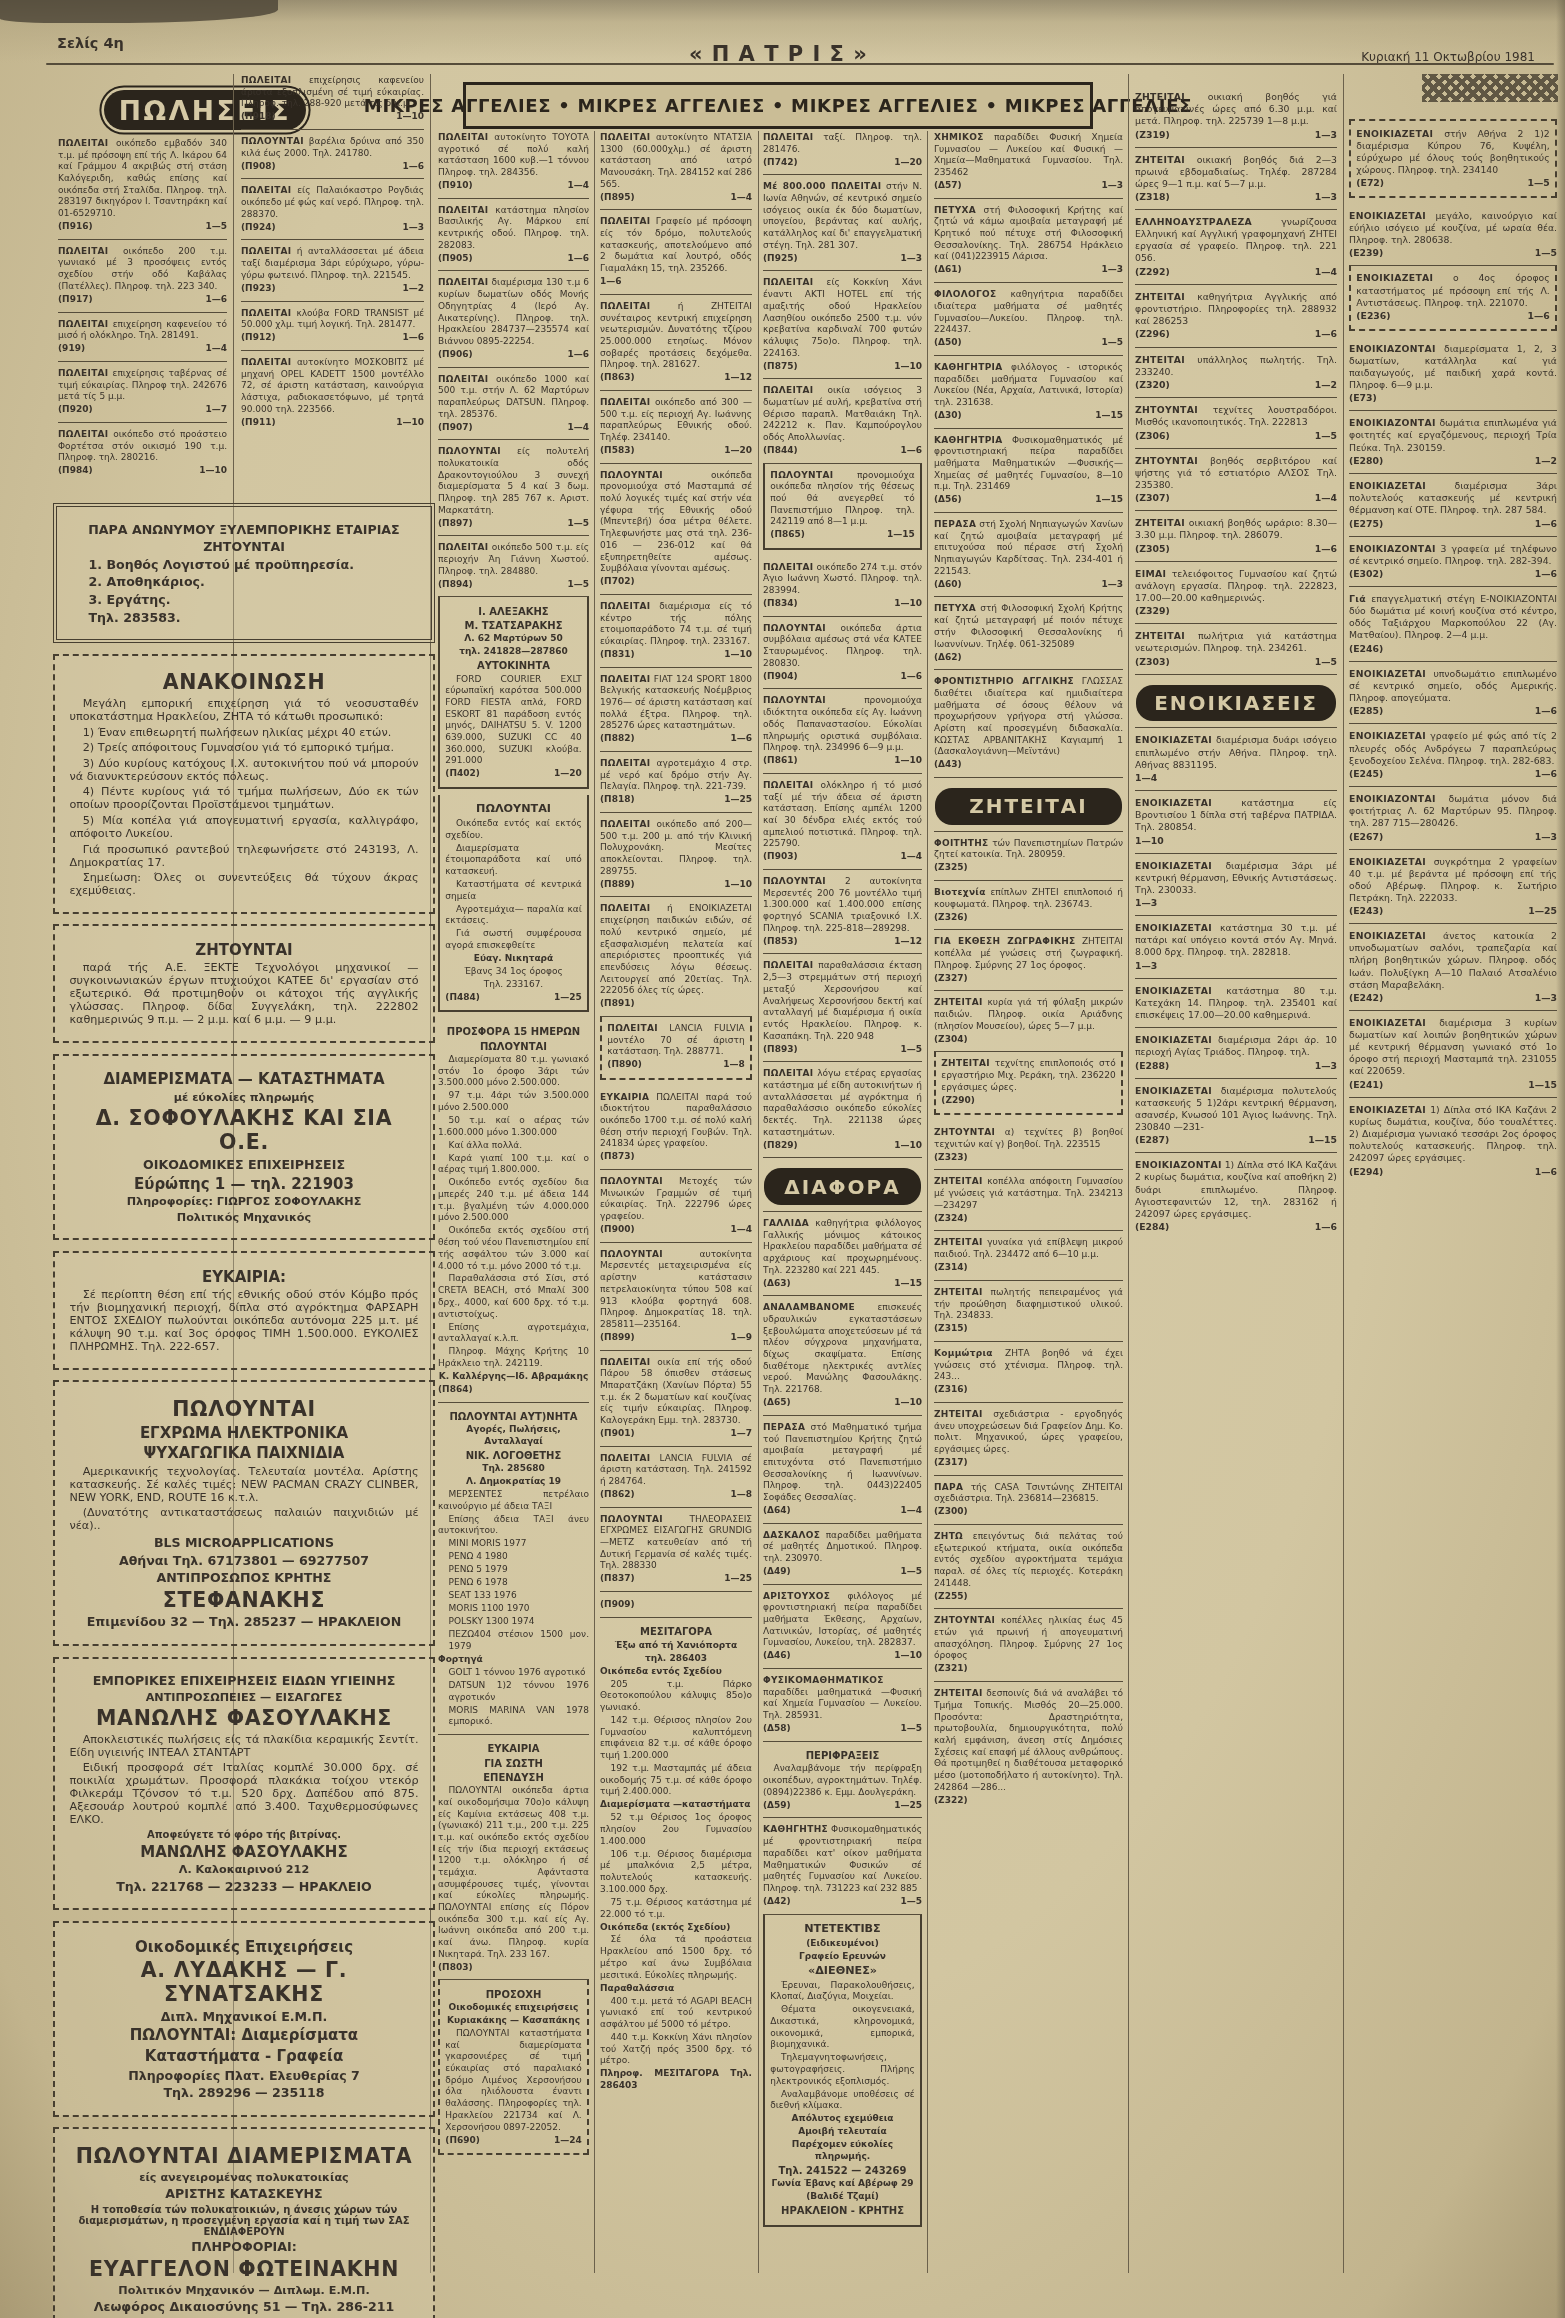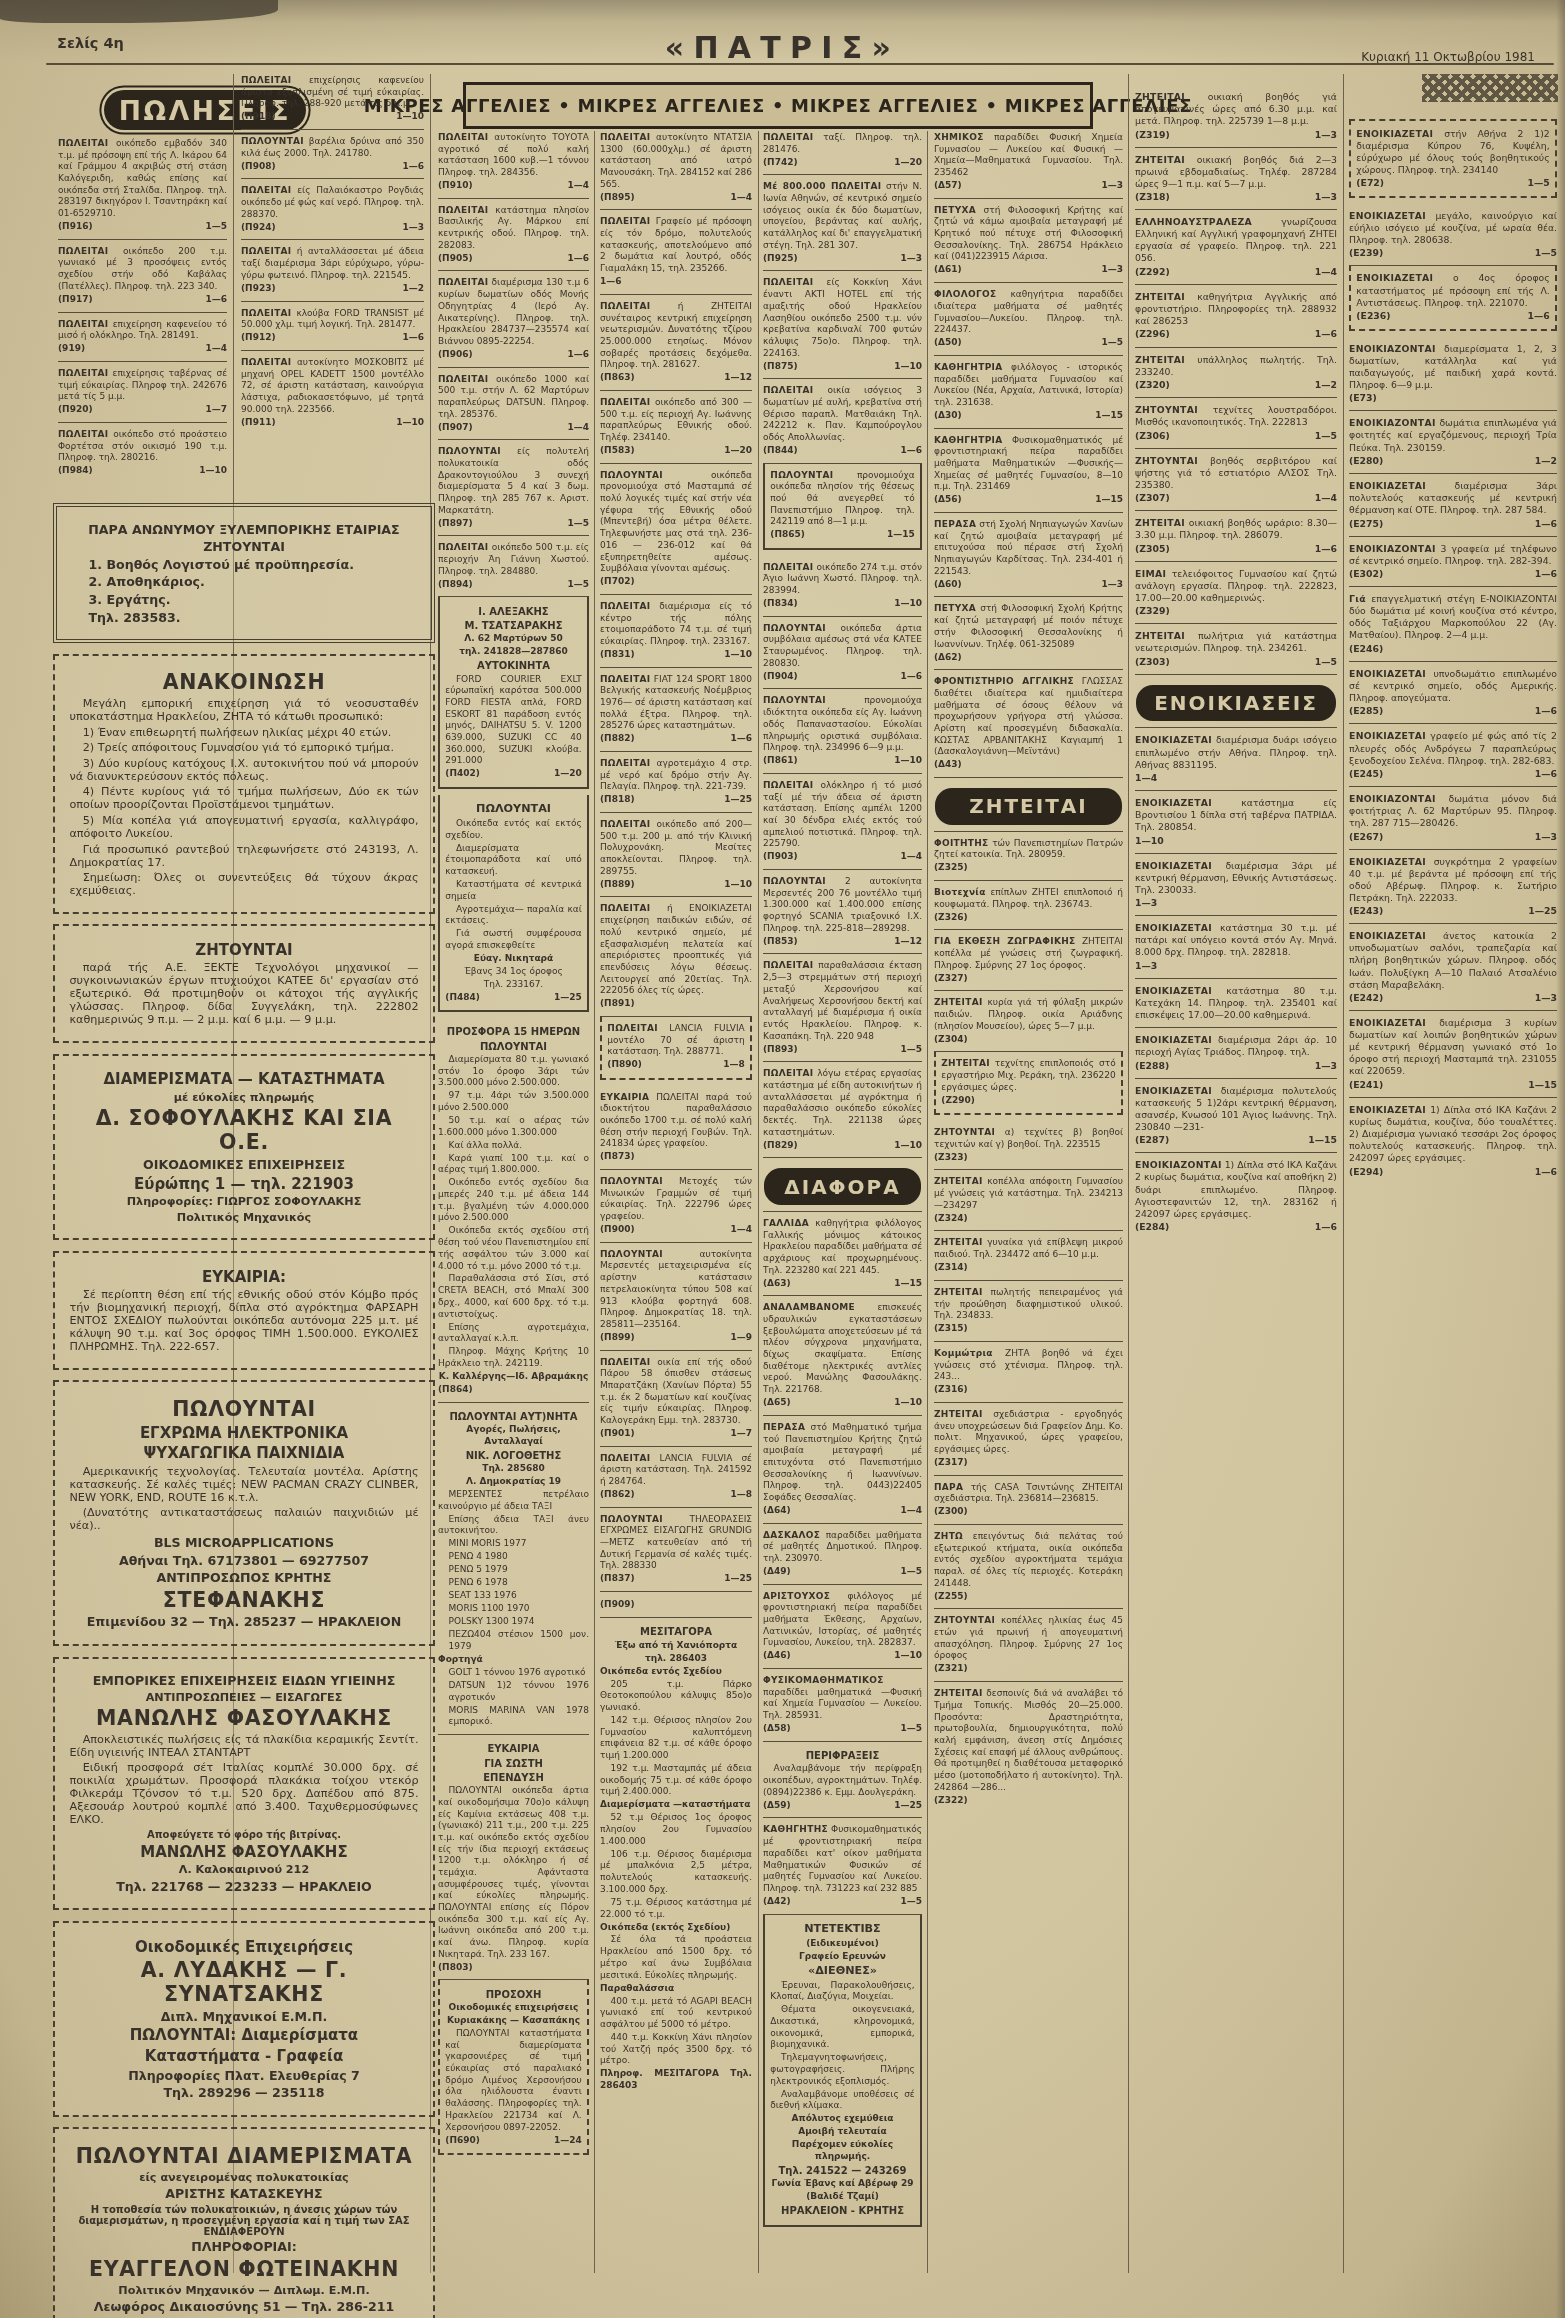--- a/index.html
+++ b/index.html
@@ -13,7 +13,7 @@
 
   .pgheader{position:absolute;left:0;top:30px;width:100%;height:26.5px;}
   .pglabel{position:absolute;left:57px;top:5.3px;font-size:14.5px;font-weight:bold;}
-  .masthead{position:absolute;left:0;width:100%;text-align:center;top:0;font-size:30px;font-weight:bold;letter-spacing:9.3px;}
+  .masthead{position:absolute;left:0;width:100%;text-align:center;top:12px;font-size:21px;font-weight:bold;letter-spacing:9.3px;}
   .pgdate{position:absolute;right:30px;top:20px;font-size:12px;font-weight:normal;}
   .toprule{position:absolute;left:46px;top:63px;width:1508px;height:2px;background:#554c3a;border-radius:1.3px;}
 

